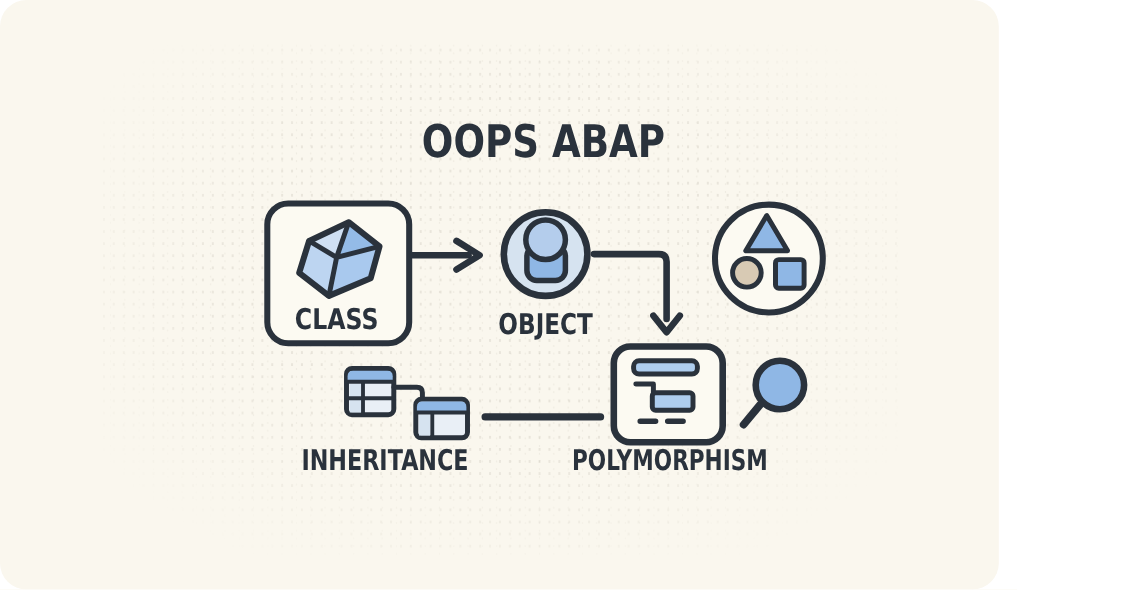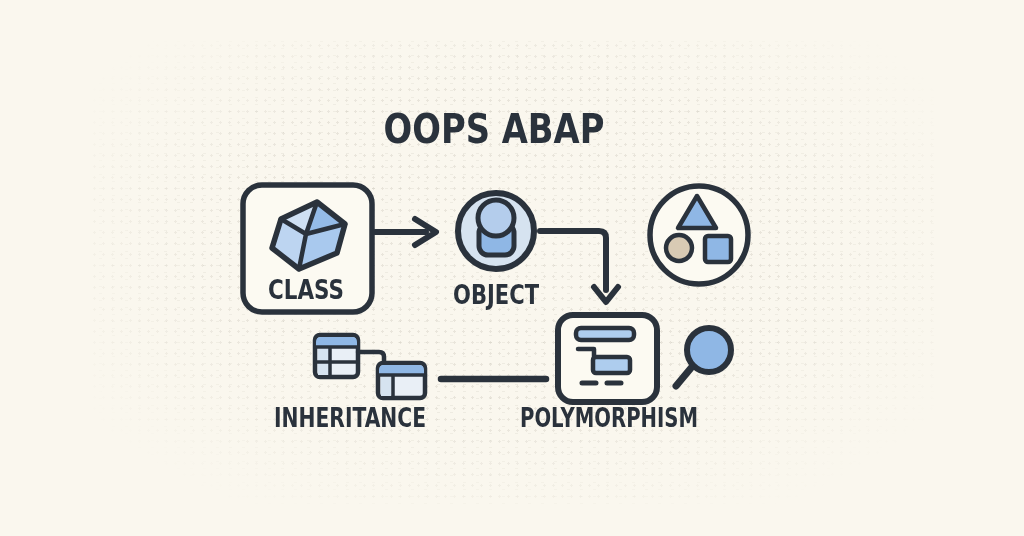--- a/index.html
+++ b/index.html
@@ -5,10 +5,11 @@
   html,body { margin:0; padding:0; }
   .canvas {
     position: relative;
-    width: 1024px; height: 536px;
+    width: 908px; height: 536px;
     background-color: var(--paper, #faf7ee);
     overflow: hidden;
     font-family: "DejaVu Sans", "Liberation Sans", sans-serif;
+    border-radius: 24px;
   }
   
   .canvas::before {

